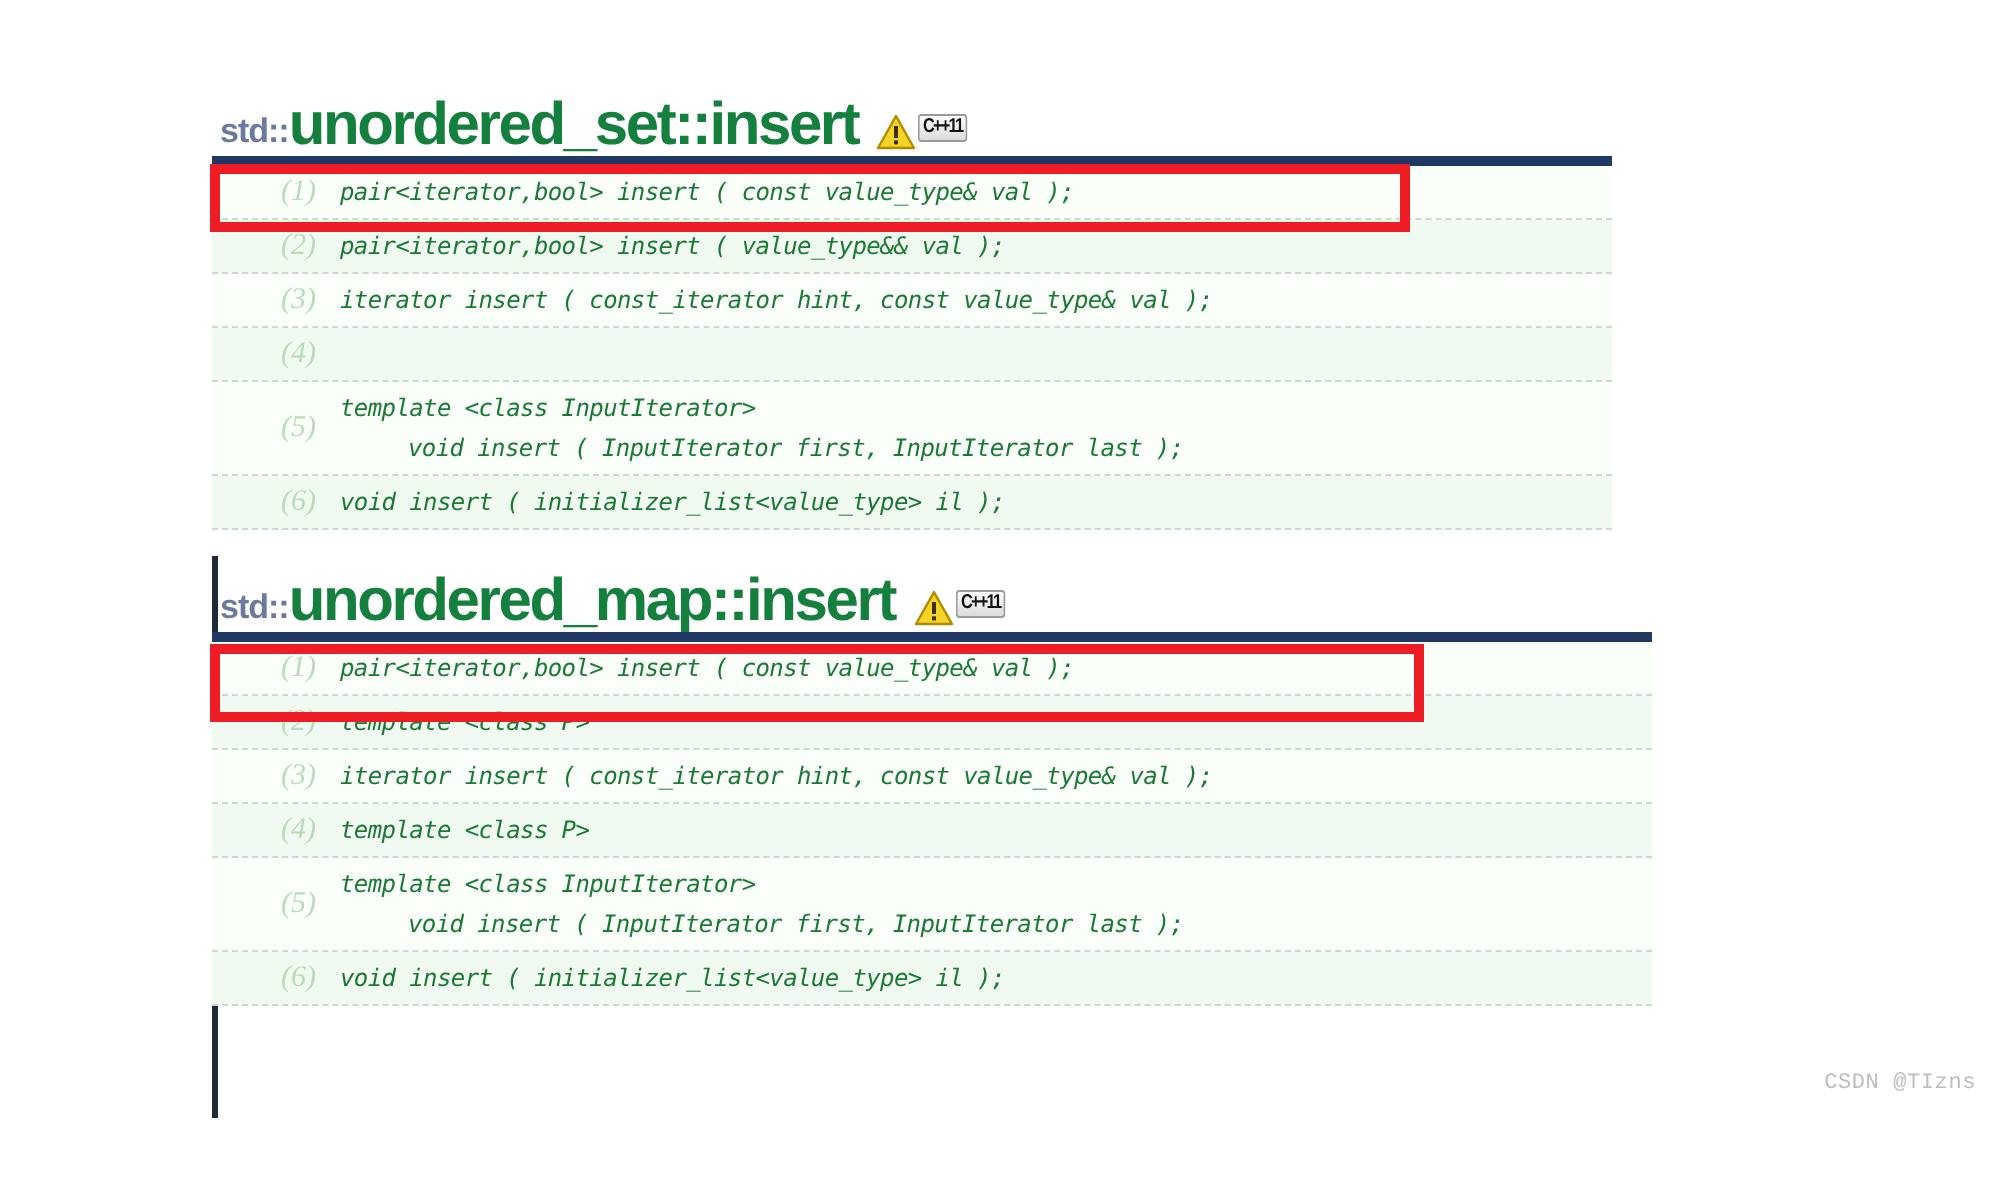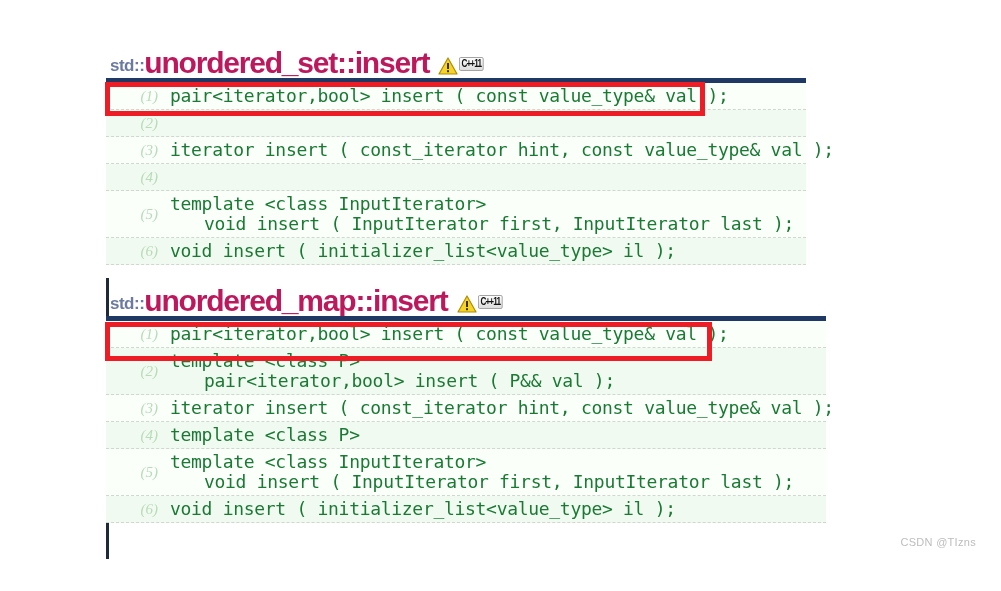--- a/index.html
+++ b/index.html
@@ -59,7 +59,7 @@
     font-family: "Liberation Sans", sans-serif;
     font-size: 30px;
     font-weight: bold;
-    color: #be185d;
+    color: #15803d;
     letter-spacing: -1.2px;
     line-height: 30px;
   }

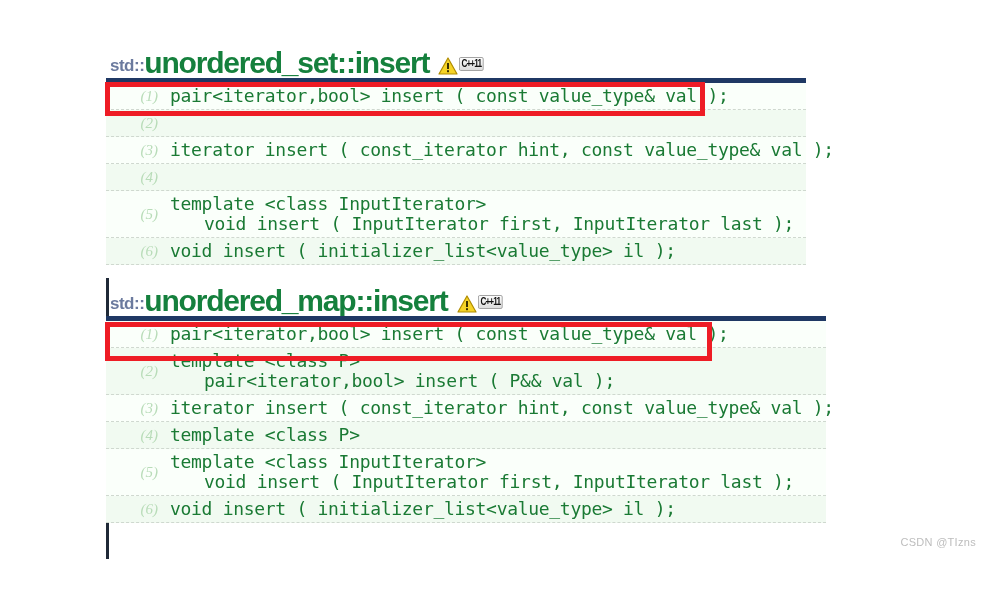--- a/index.html
+++ b/index.html
@@ -119,12 +119,13 @@
   .sig-code {
     flex: 1 1 auto;
     font-family: "DejaVu Sans Mono", monospace;
-    font-size: 18px;
+    font-size: 12px;
     color: #1a7a34;
     line-height: 20px;
     white-space: pre;
     padding: 3px 0;
     letter-spacing: -0.3px;
+    font-style: italic;
   }
   .sig-code .ln2 { display: block; padding-left: 34px; }
 

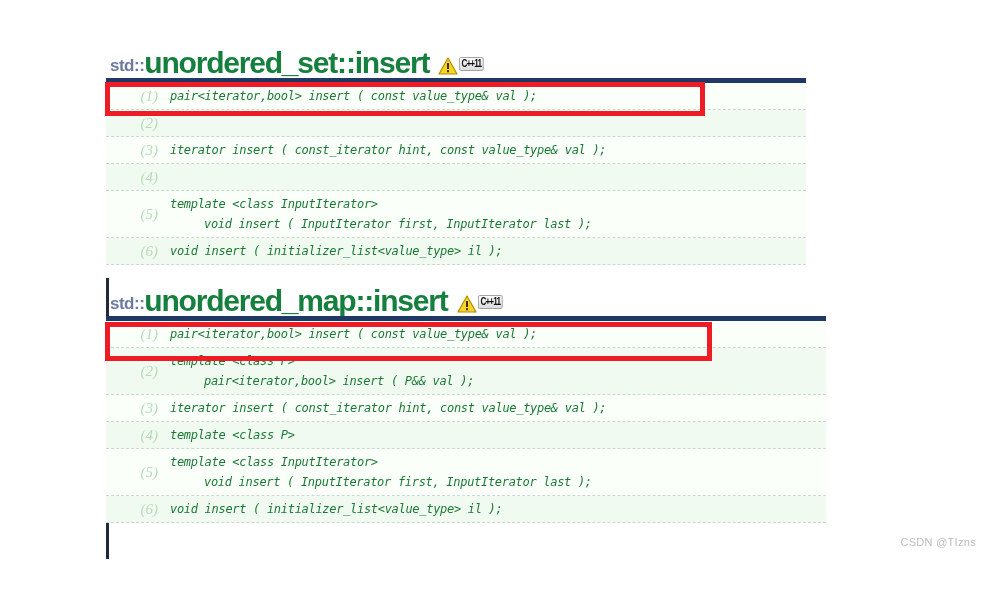--- a/index.html
+++ b/index.html
@@ -182,6 +182,7 @@
 
       <div class="sig-row alt">
         <div class="sig-num">(2)</div>
+        <div class="sig-code">pair&lt;iterator,bool&gt; insert ( value_type&amp;&amp; val );</div>
       </div>
 
       <div class="sig-row">

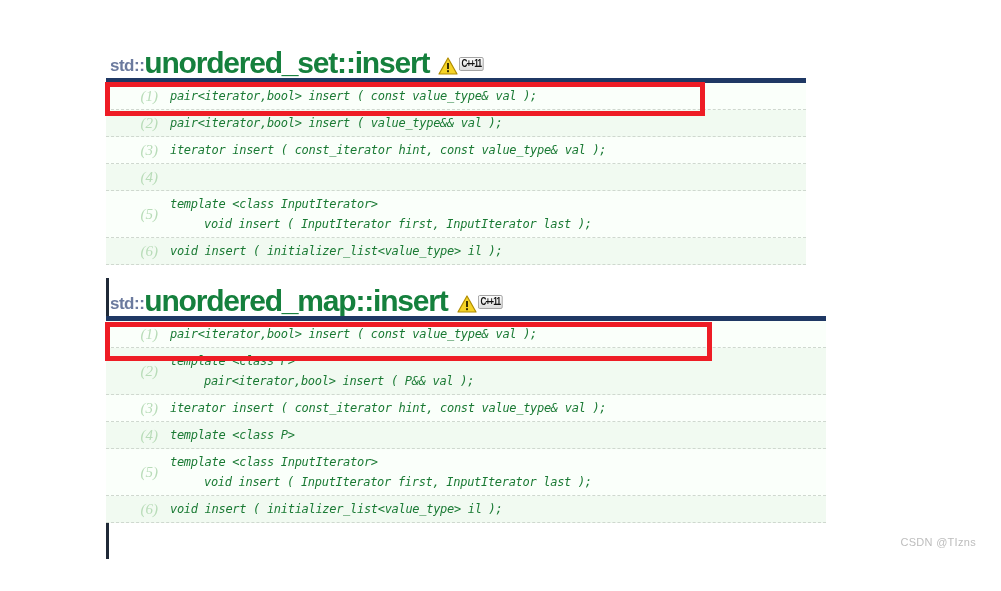--- a/index.html
+++ b/index.html
@@ -235,7 +235,7 @@
 
       <div class="sig-row alt">
         <div class="sig-num">(2)</div>
-        <div class="sig-code"><span>template &lt;class P&gt;</span><span class="ln2">pair&lt;iterator,bool&gt; insert ( P&amp;&amp; val );</span></div>
+        <div class="sig-code"><span>template &lt;class P&gt;</span></div>
       </div>
 
       <div class="sig-row">

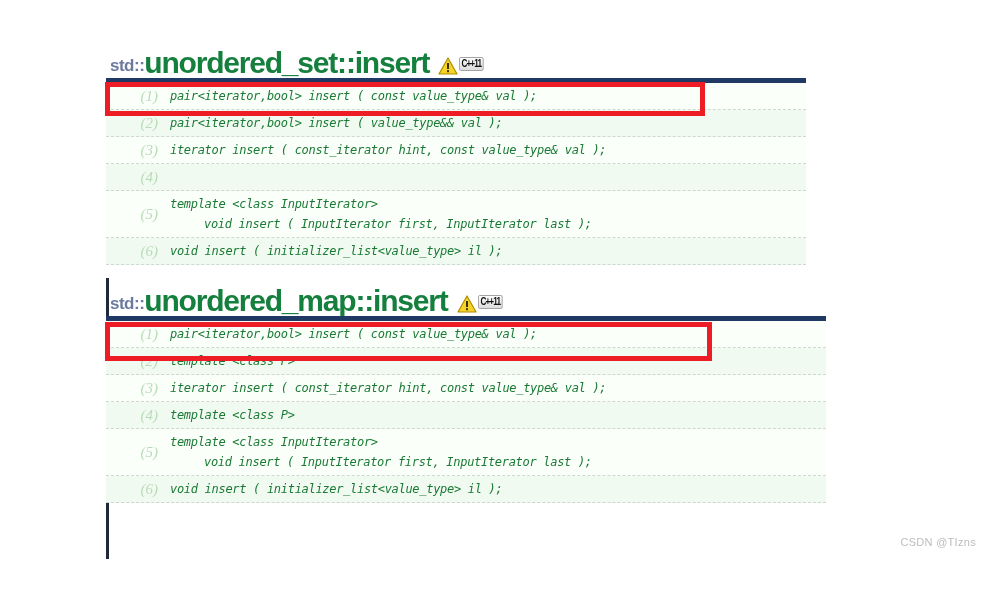--- a/index.html
+++ b/index.html
@@ -143,9 +143,9 @@
   
   .watermark {
     position: absolute;
-    right: 25px;
+    right: 13px;
     bottom: 8px;
-    font-family: Liberation Sans, sans-serif;
+    font-family: Liberation Mono, monospace;
     font-size: 11px;
     color: #bdbdbd;
     letter-spacing: 0.3px;

